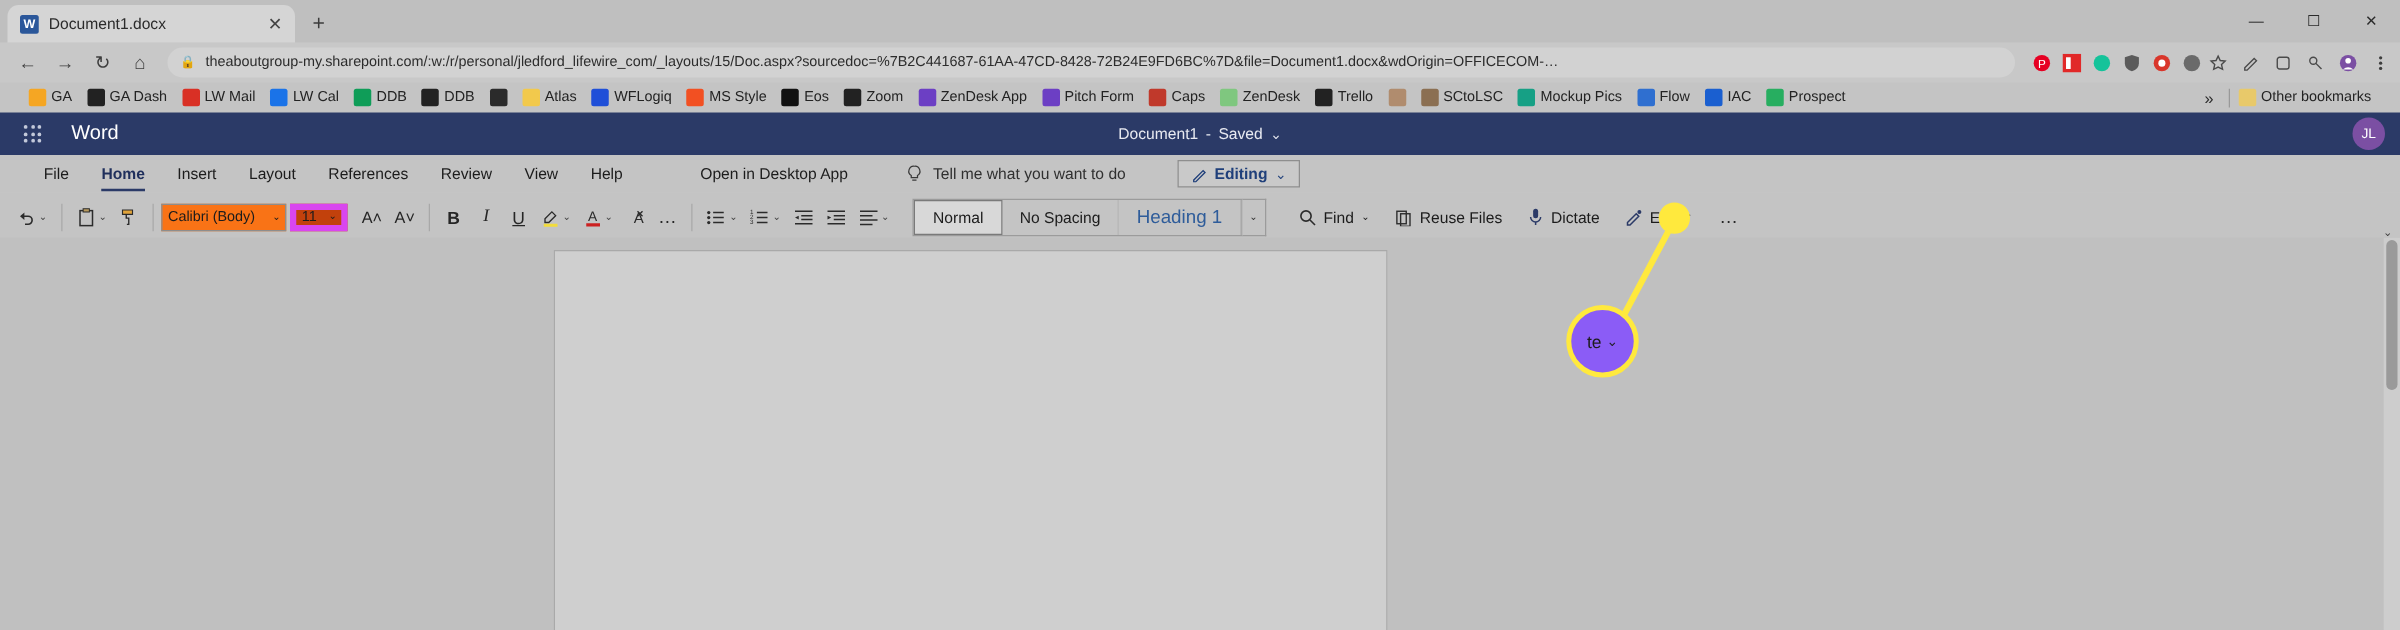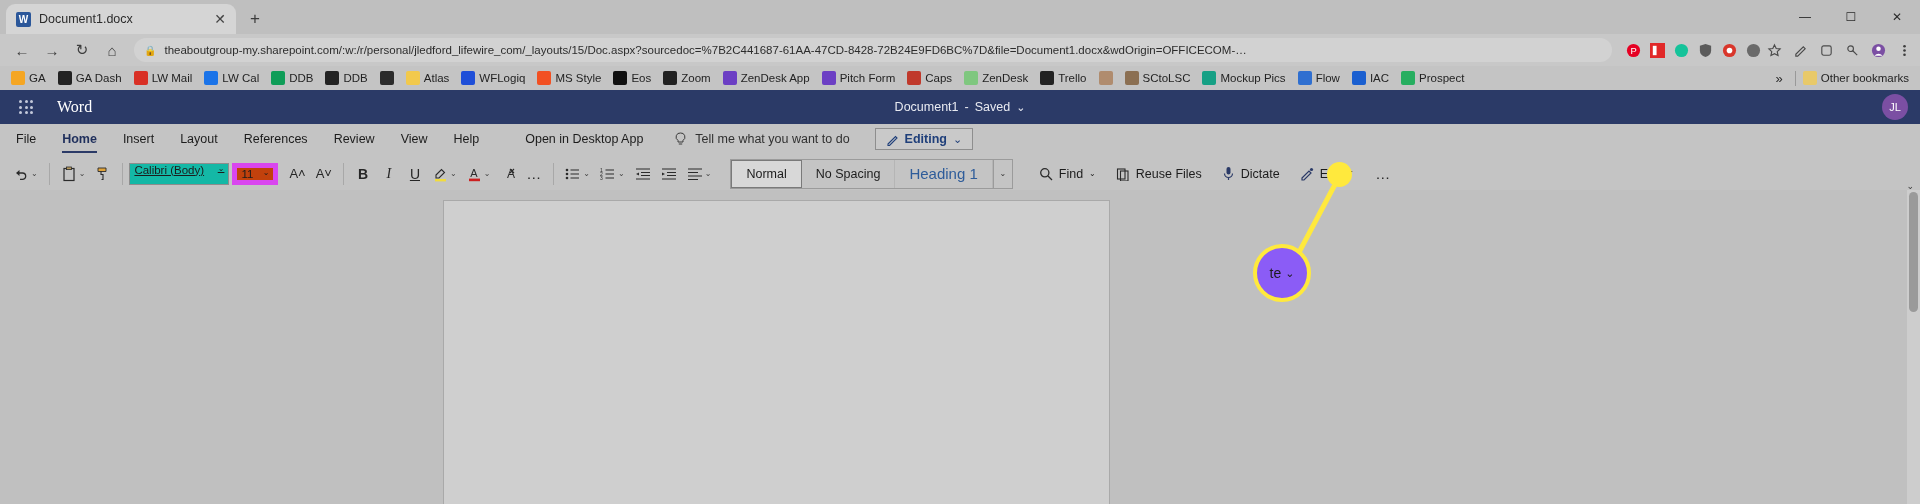--- a/index.html
+++ b/index.html
@@ -76,7 +76,7 @@
   
   .bookmarks {
     height: 24px; background: #c4c4c4; display: flex; align-items: center;
-    padding: 0 6px; gap: 2px; font-size: 11.5px; color: #232323;
+    padding: 0 18px; gap: 2px; font-size: 11.5px; color: #232323;
     position: relative; overflow: hidden;
   }
   .bm { display: flex; align-items: center; gap: 4px; padding: 2px 5px;

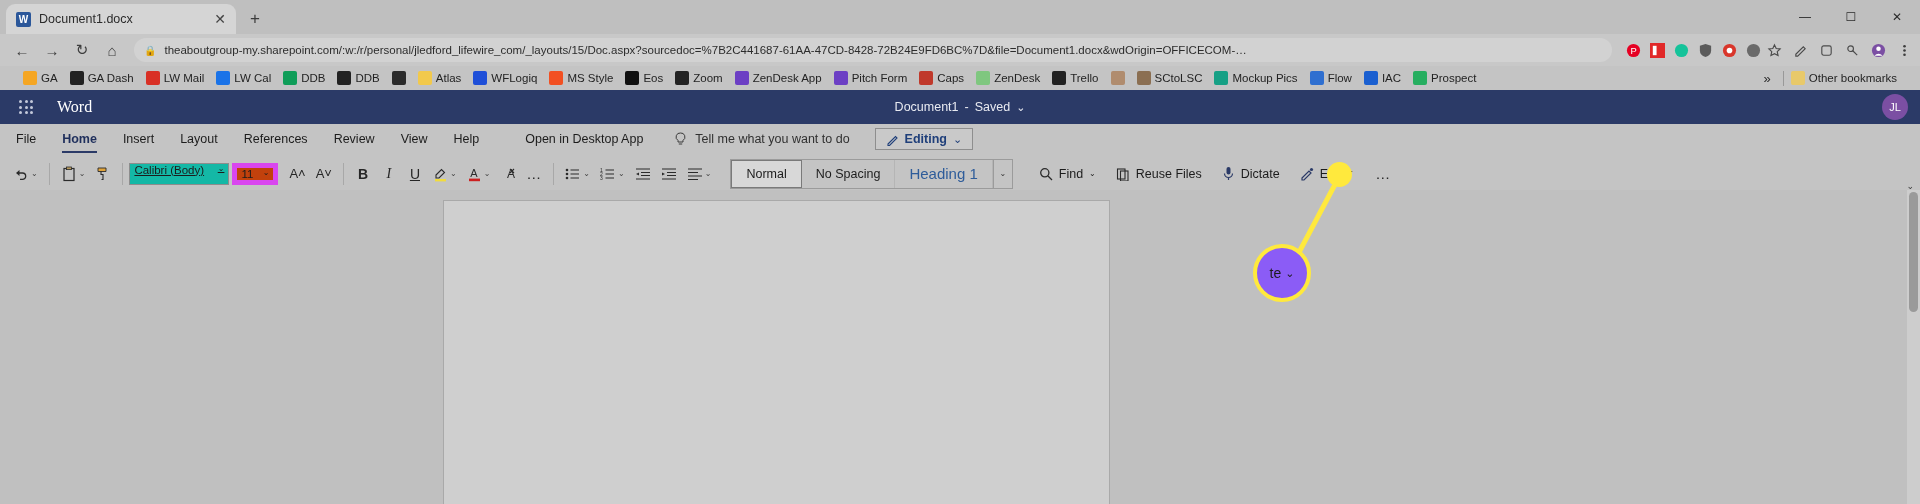--- a/index.html
+++ b/index.html
@@ -100,7 +100,7 @@
     cursor: pointer; margin-left: 5px;
   }
   .waffle i { background: #c3c9da; border-radius: 50%; display: block; width: 3px; height: 3px; }
-  .wordlabel { color: #fff; font-size: 16px; margin-left: 18px; cursor: pointer; font-family: Liberation Serif, serif; }
+  .wordlabel { color: #fff; font-size: 16px; margin-left: 18px; cursor: pointer; }
   .doctitle {
     position: absolute; left: 50%; transform: translateX(-50%);
     display: flex; align-items: center; gap: 6px;

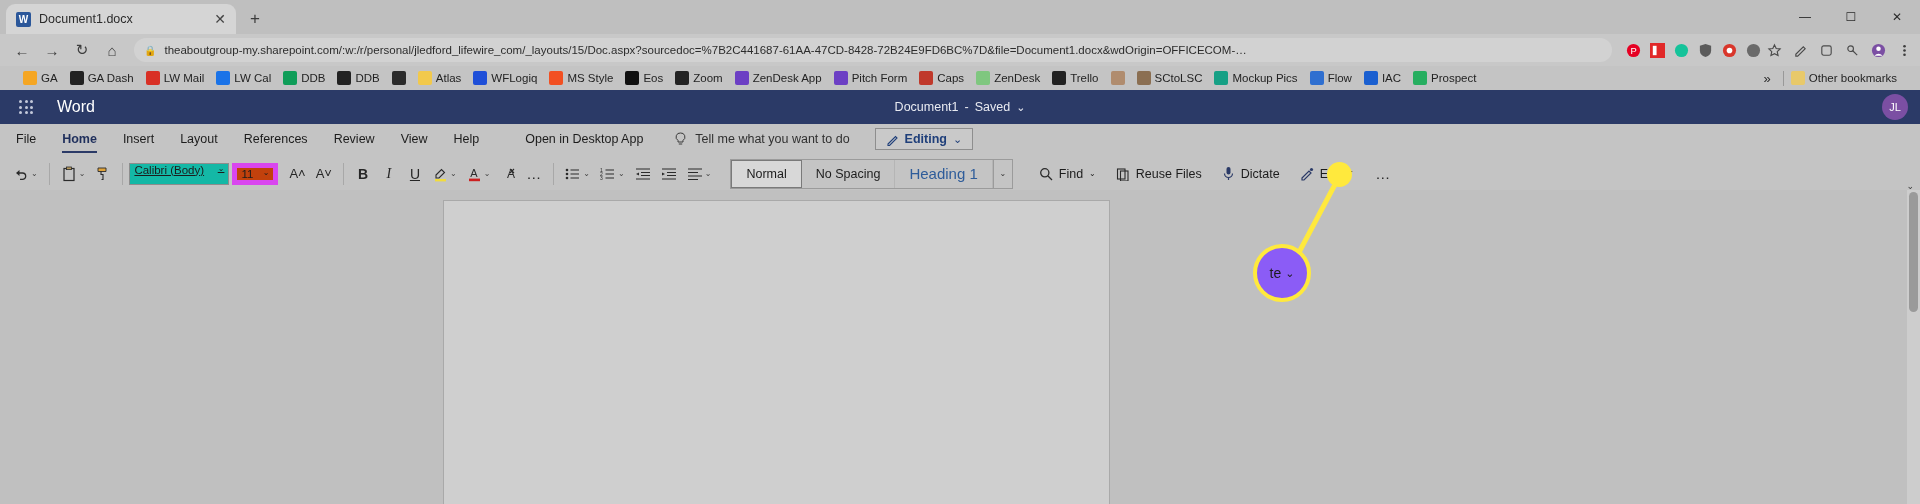--- a/index.html
+++ b/index.html
@@ -118,7 +118,7 @@
   
   .ribbontabs {
     height: 30px; background: #c4c4c4; display: flex; align-items: center;
-    padding: 0 3px; gap: 1px; font-size: 12.5px; color: #1c1c1c;
+    padding: 0 22px; gap: 17px; font-size: 12.5px; color: #1c1c1c;
     position: relative;
   }
   .rtab { padding: 6px 13px; cursor: pointer; position: relative; white-space: nowrap; }

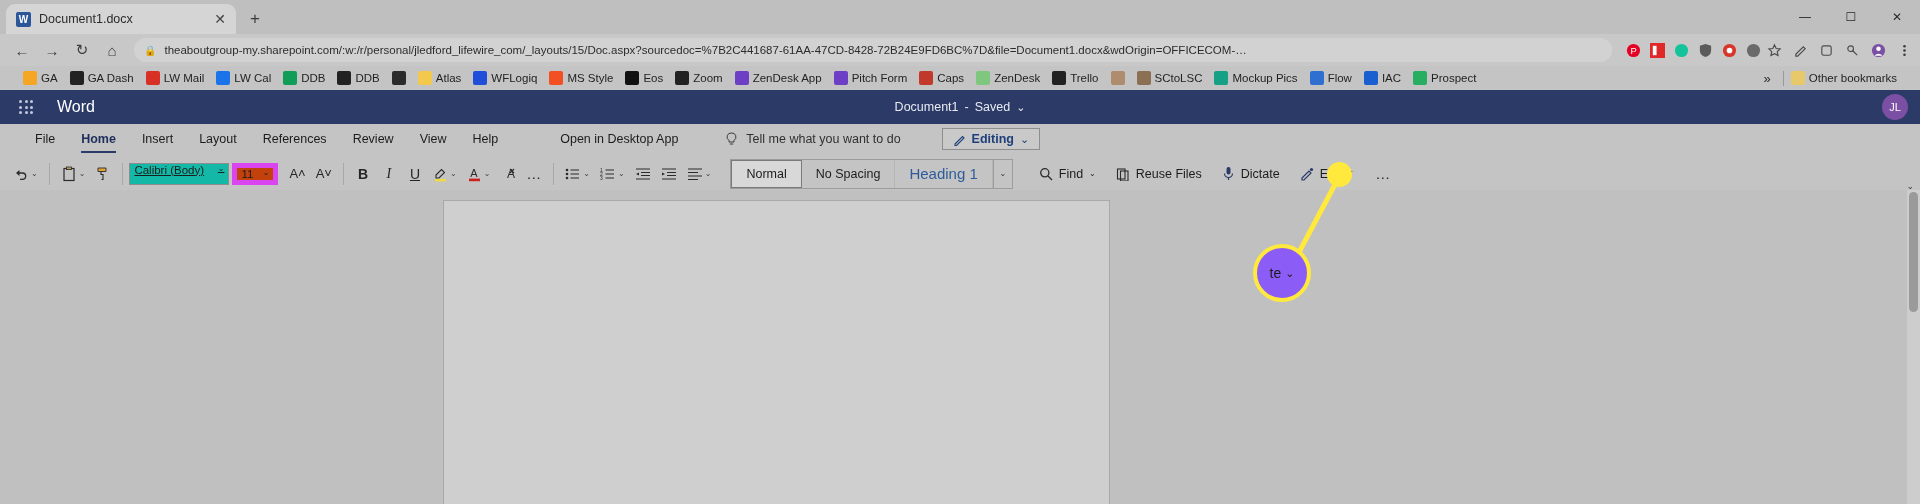--- a/index.html
+++ b/index.html
@@ -156,9 +156,9 @@
   .tb .caret { font-size: 8px; color: #444; }
   .vsep { width: 1px; height: 22px; background: #a8a8a8; margin: 0 6px; }
   .fontname {
-    width: 100px; height: 22px; background: #14b8a6; border: 1px solid #8d8d8d;
-    display: flex; align-items: flex-start; padding: 0 4px; font-size: 11.5px;
-    color: #1c1c1c; cursor: pointer; text-decoration: underline;
+    width: 100px; height: 22px; background: #f97316; border: 1px solid #8d8d8d;
+    display: flex; align-items: center; padding: 0 4px; font-size: 11.5px;
+    color: #1c1c1c; cursor: pointer;
   }
   .fontname span:first-child { flex: 1; overflow: hidden; white-space: nowrap; }
   .fontsize {

